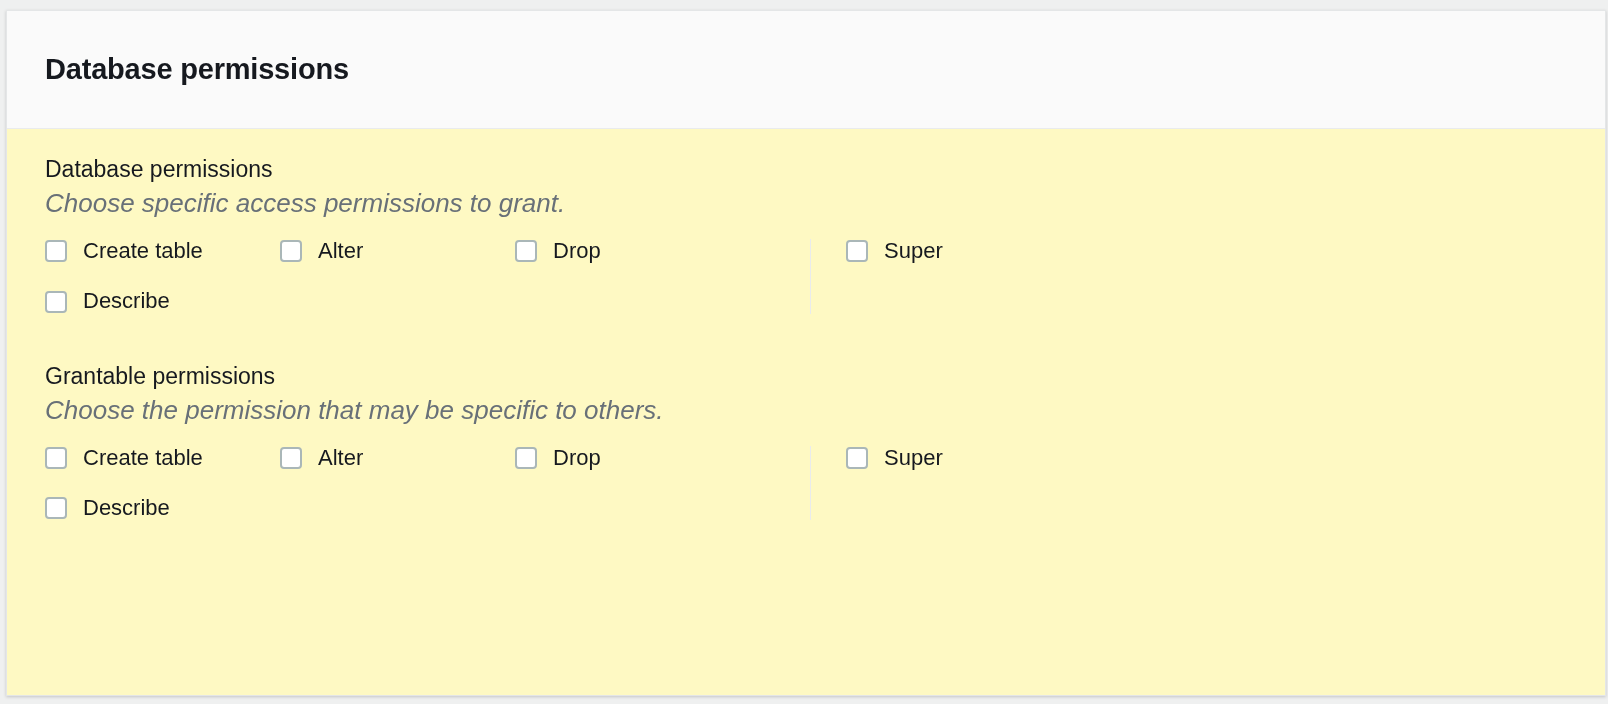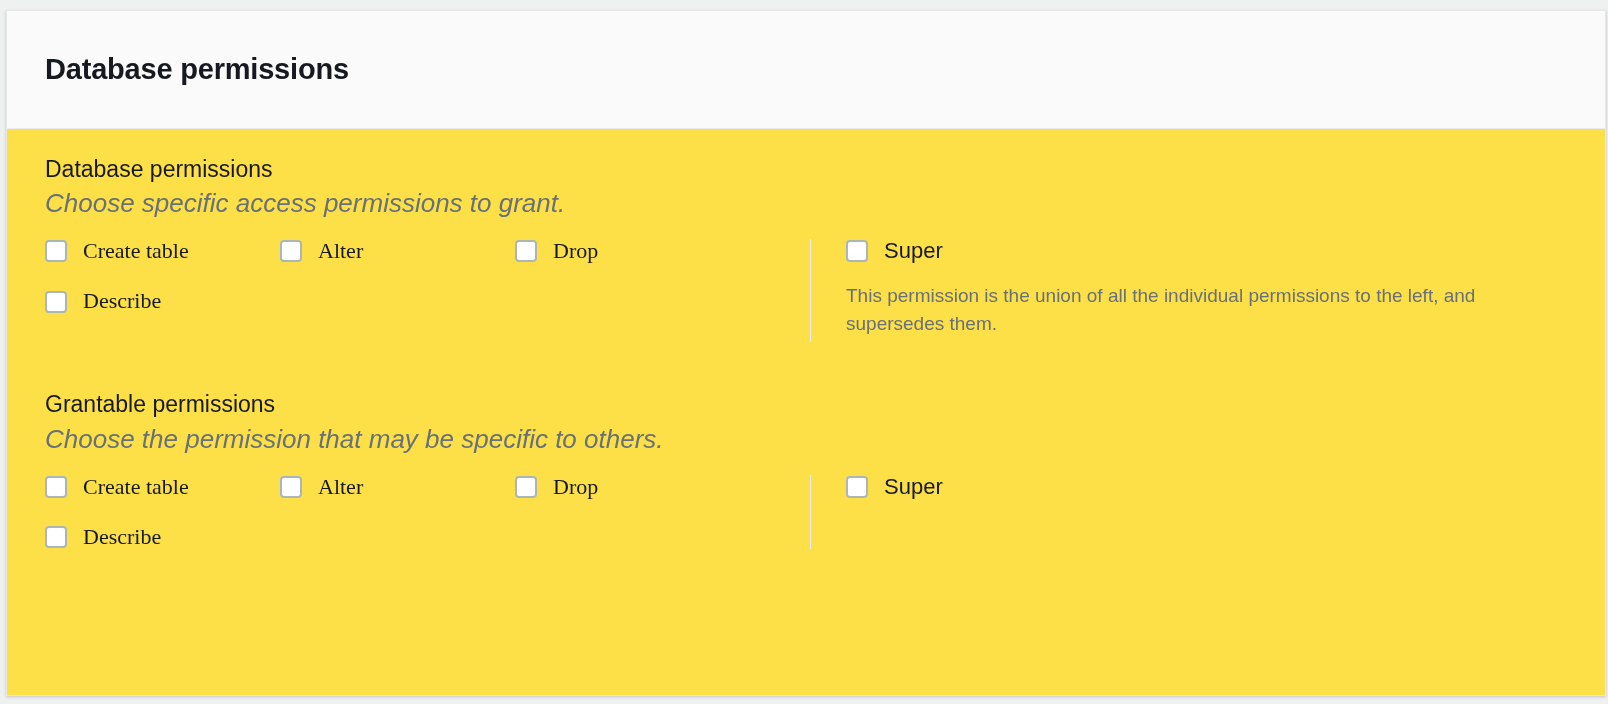--- a/index.html
+++ b/index.html
@@ -21,7 +21,7 @@
     top: 10px;
     width: 1600px;
     height: 686px;
-    background: #fde047;
+    background: #fef9c3;
     border: 1px solid #e4e6e7;
     box-sizing: border-box;
     box-shadow: 0 1px 3px rgba(0, 7, 22, 0.18);

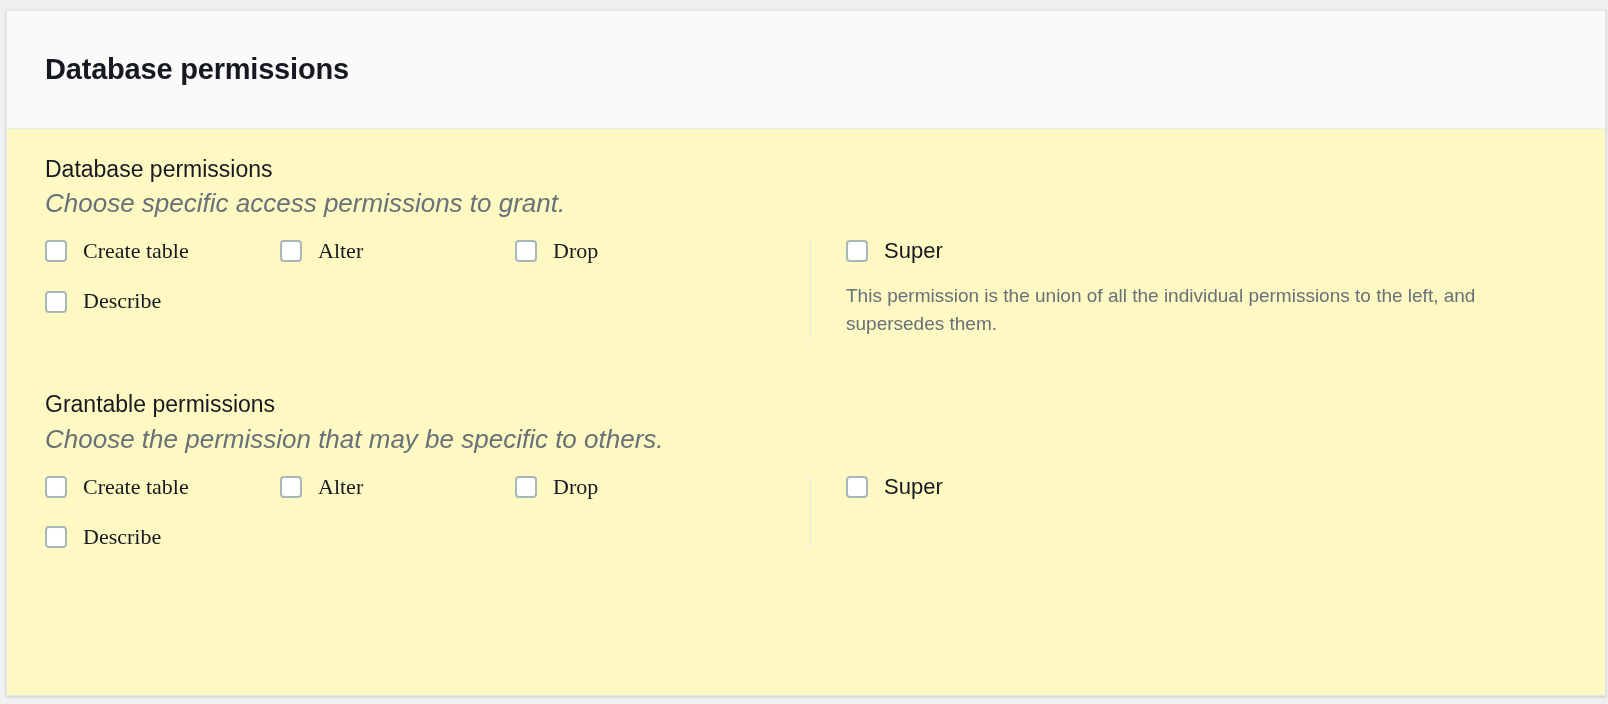--- a/index.html
+++ b/index.html
@@ -96,7 +96,6 @@
   .cb-row {
     display: flex;
     align-items: center;
-    font-family: Liberation Serif, serif;
   }
   .cb-row + .cb-row {
     margin-top: 26px;

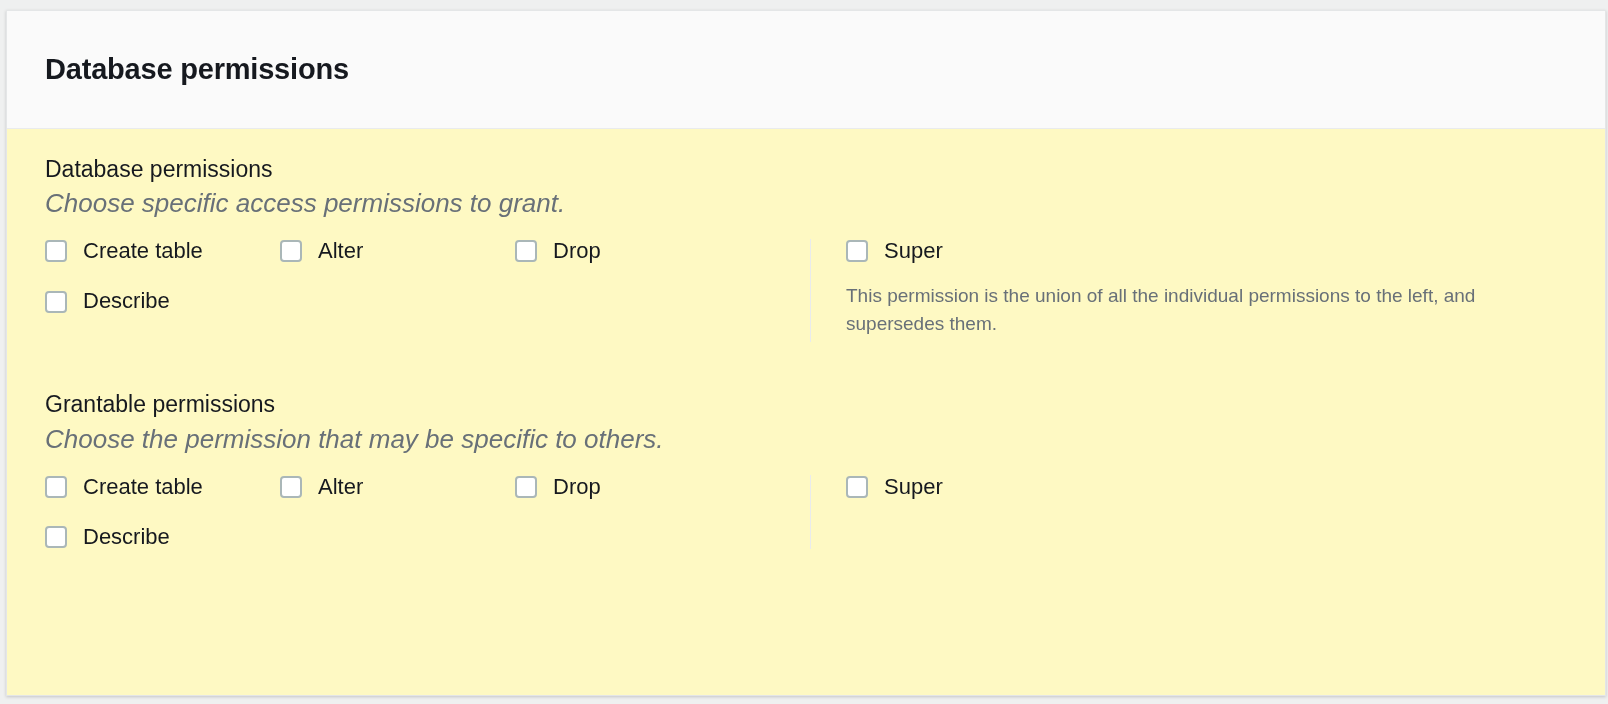--- a/index.html
+++ b/index.html
@@ -188,7 +188,6 @@
               <span class="cb-label">Super</span>
             </label>
           </div>
-          <div class="hint-text">This permission is the union of all the individual permissions to the left, and supersedes them.</div>
         </div>
 
       </div>

